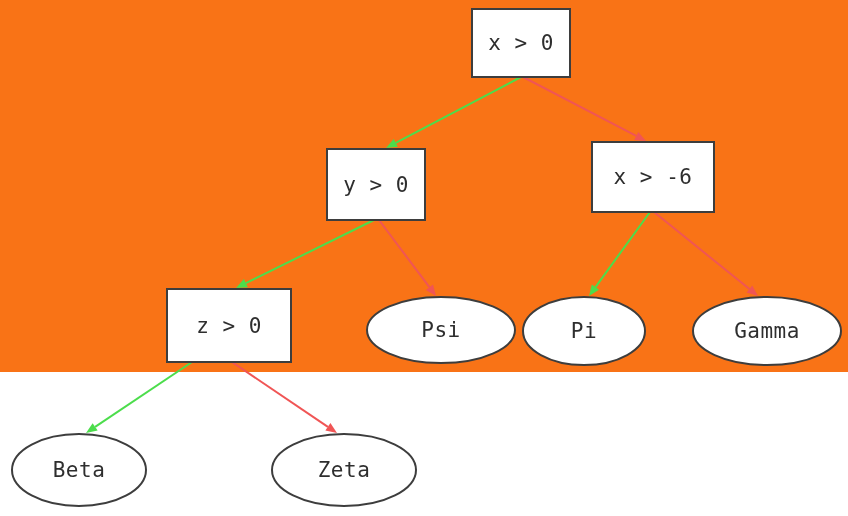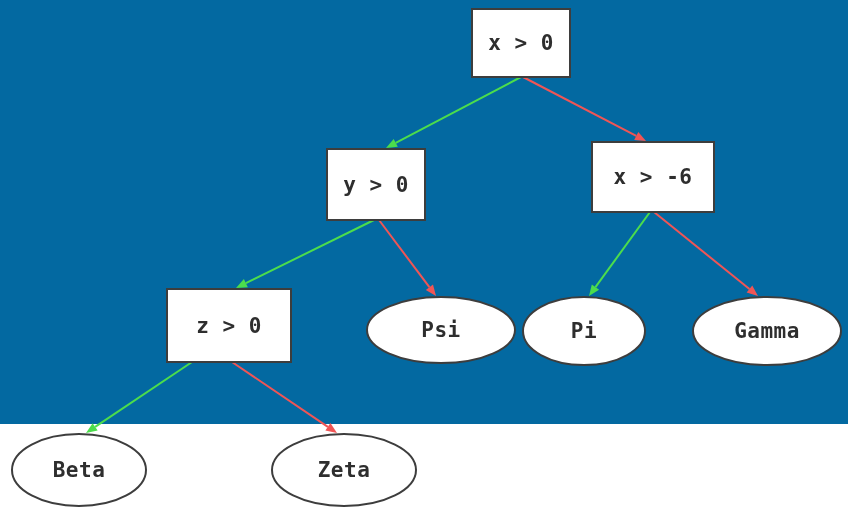--- a/index.html
+++ b/index.html
@@ -14,9 +14,8 @@
   .diagram-wrap {
     position: relative;
     width: 848px;
-    height: 424px;
-    background: #0369a1;
-    font-weight: bold;
+    height: 372px;
+    background: #f97316;
   }
   svg text {
     font-family: "DejaVu Sans Mono", monospace;

